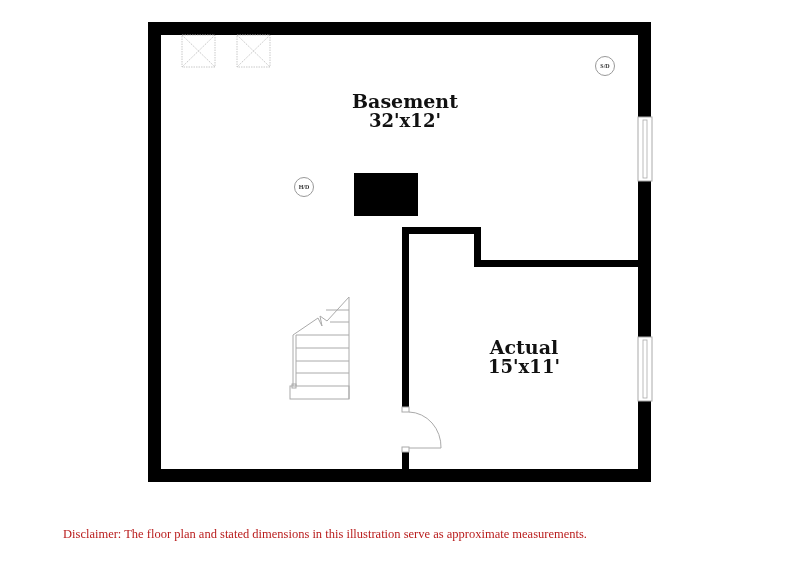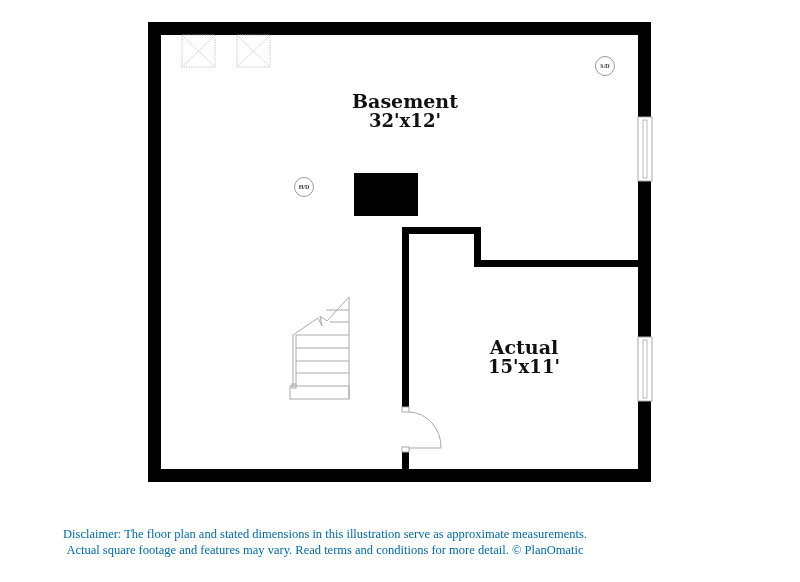--- a/index.html
+++ b/index.html
@@ -8,7 +8,7 @@
   .room-label { position: absolute; text-align: center; font-family: "DejaVu Serif", serif; font-weight: bold; color: #111; line-height: 1.05; }
   .room-name { font-size: 19px; }
   .room-dim { font-size: 18px; }
-  .disclaimer { position: absolute; left: 0; width: 650px; top: 526px; text-align: center; font-family: "Liberation Serif", serif; font-size: 12.5px; color: #0369a1; line-height: 16px; }
+  .disclaimer { position: absolute; left: 0; width: 650px; top: 526px; text-align: center; font-family: "Liberation Serif", serif; font-size: 12.5px; color: #b91c1c; line-height: 16px; }
   .badge { position: absolute; width: 18px; height: 18px; border: 1px solid #999; border-radius: 50%; font-family: "Liberation Serif", serif; font-weight: bold; font-size: 6px; display: flex; align-items: center; justify-content: center; color: #333; background: #fff; }
 </style>
 </head>

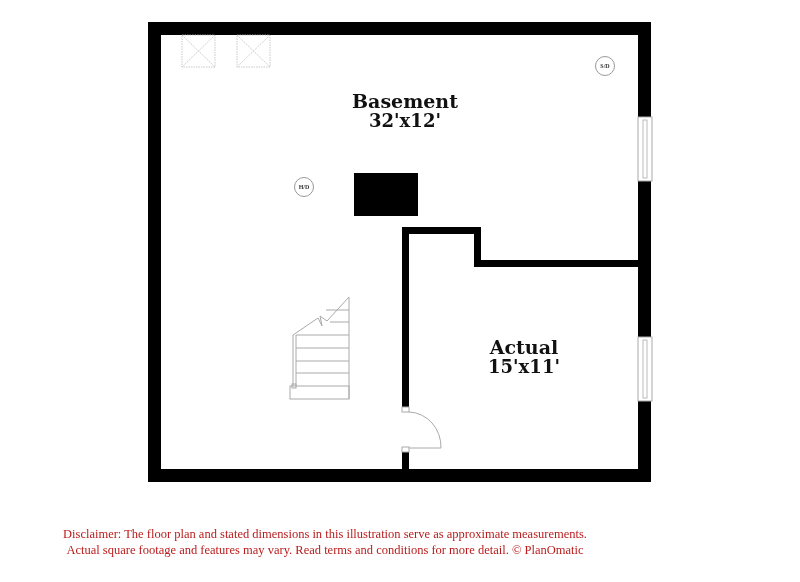--- a/index.html
+++ b/index.html
@@ -95,7 +95,6 @@
 
 <div class="disclaimer">
   <div>Disclaimer: The floor plan and stated dimensions in this illustration serve as approximate measurements.</div>
-  <div>Actual square footage and features may vary. Read terms and conditions for more detail. © PlanOmatic</div>
 </div>
 
 </body></html>

